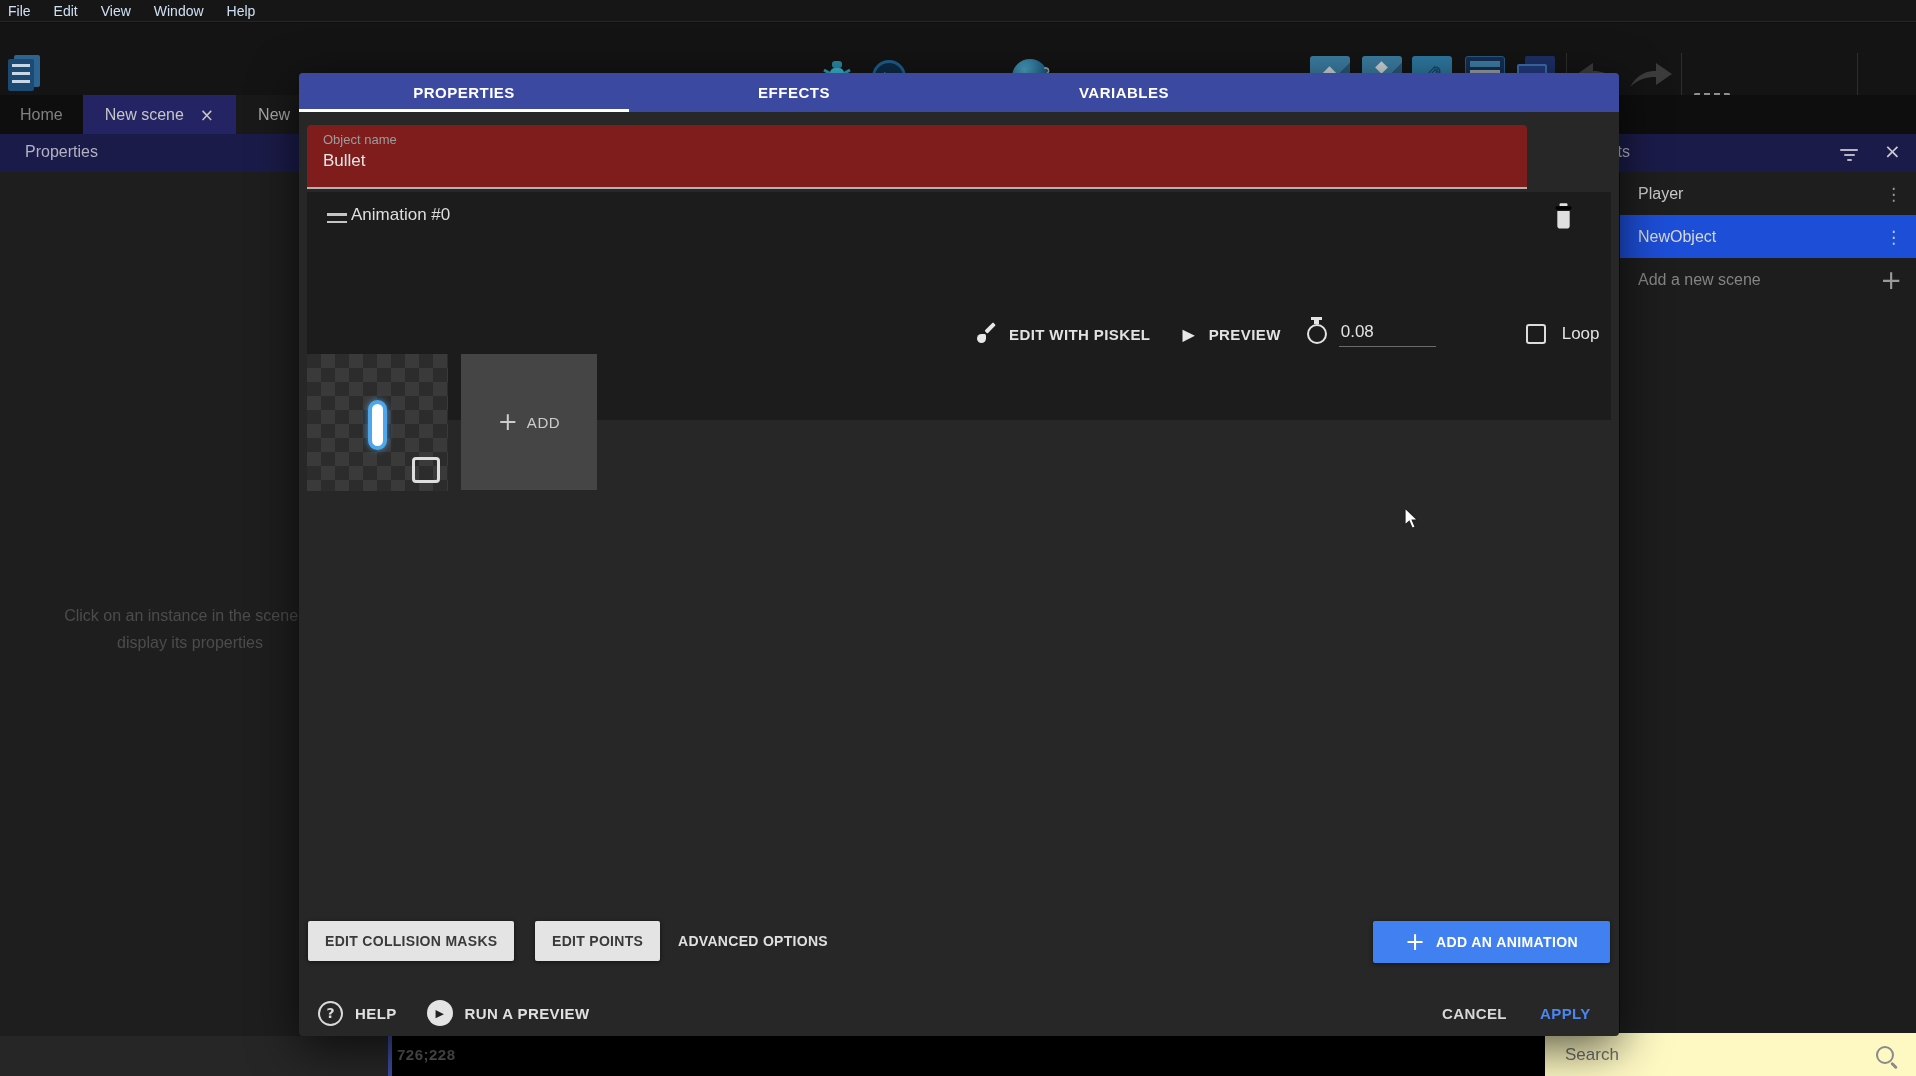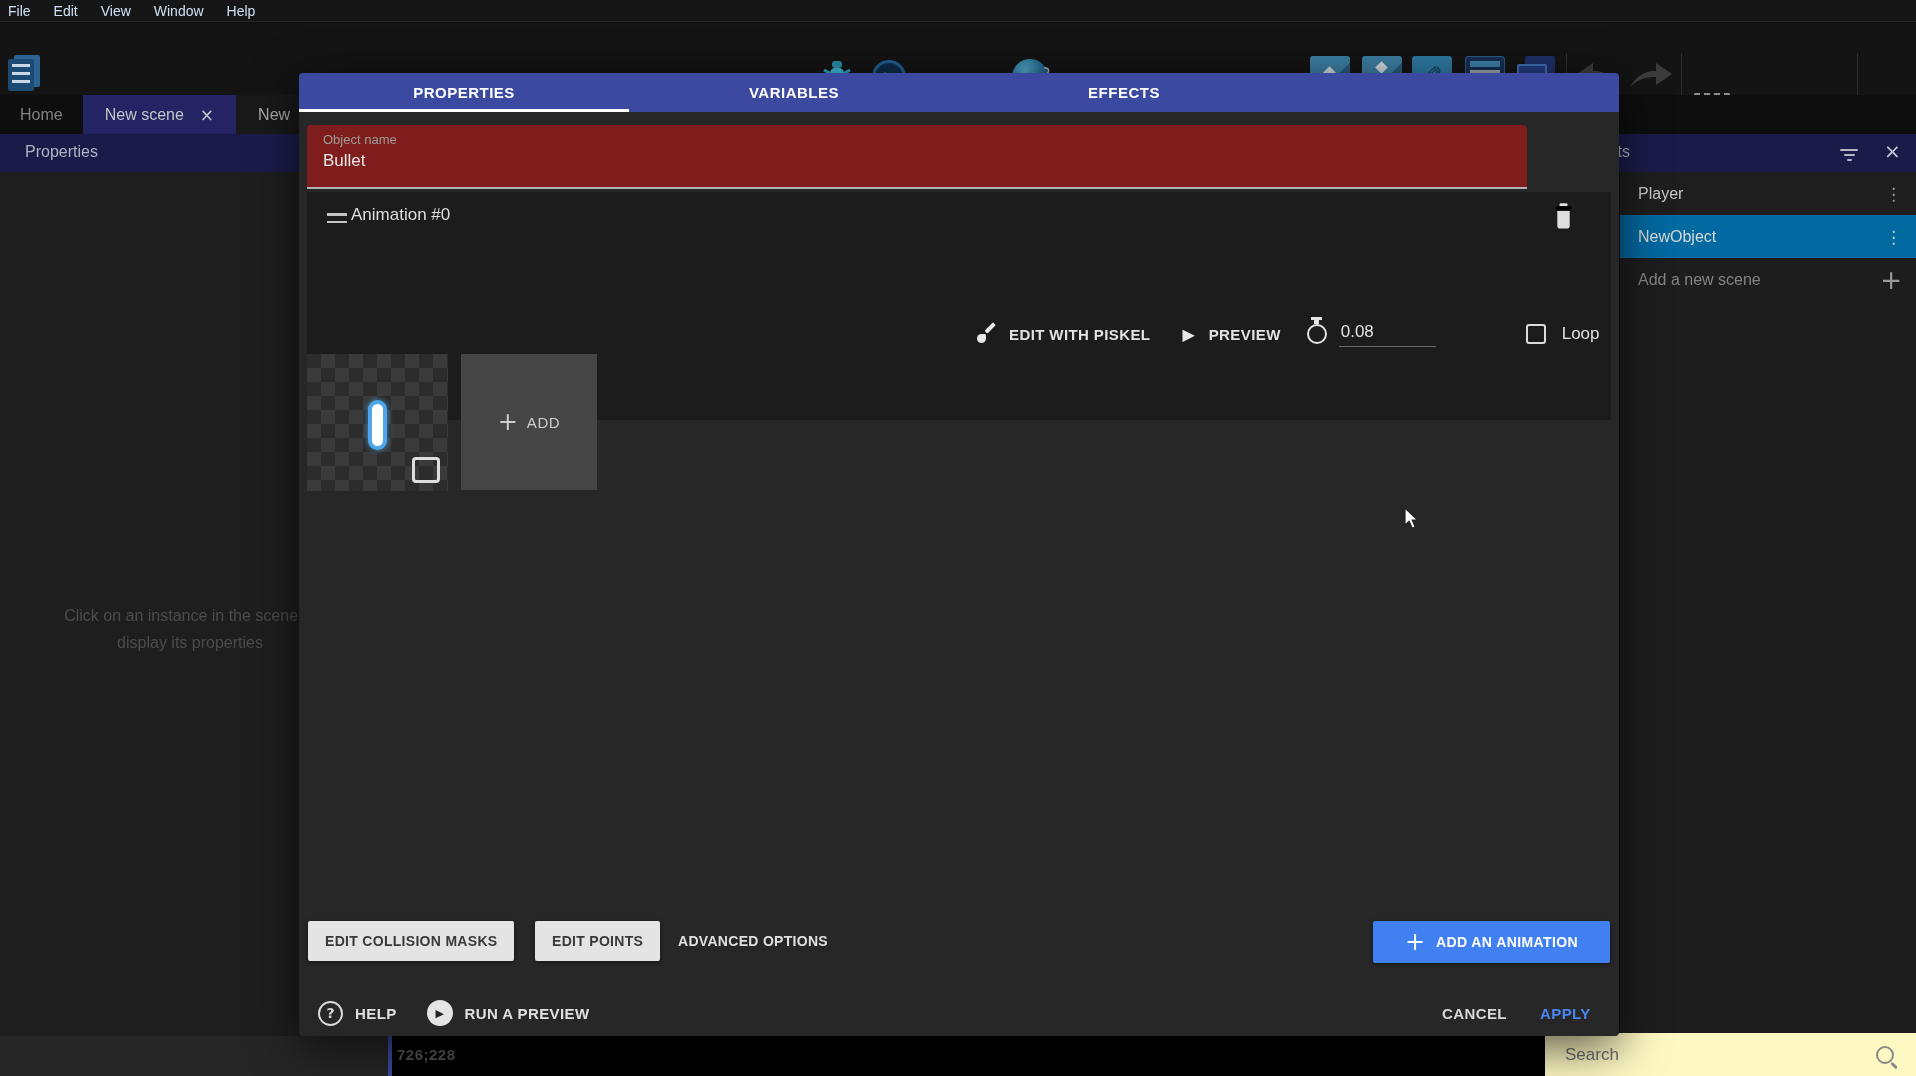--- a/index.html
+++ b/index.html
@@ -279,10 +279,10 @@
         <span class="ul"></span>
     </div>
     <div class="dlg-tab">
-        <span>VARIABLES</span>
+        <span>EFFECTS</span>
       </div>
     <div class="dlg-tab">
-        <span>EFFECTS</span>
+        <span>VARIABLES</span>
       </div>
   </div>
 

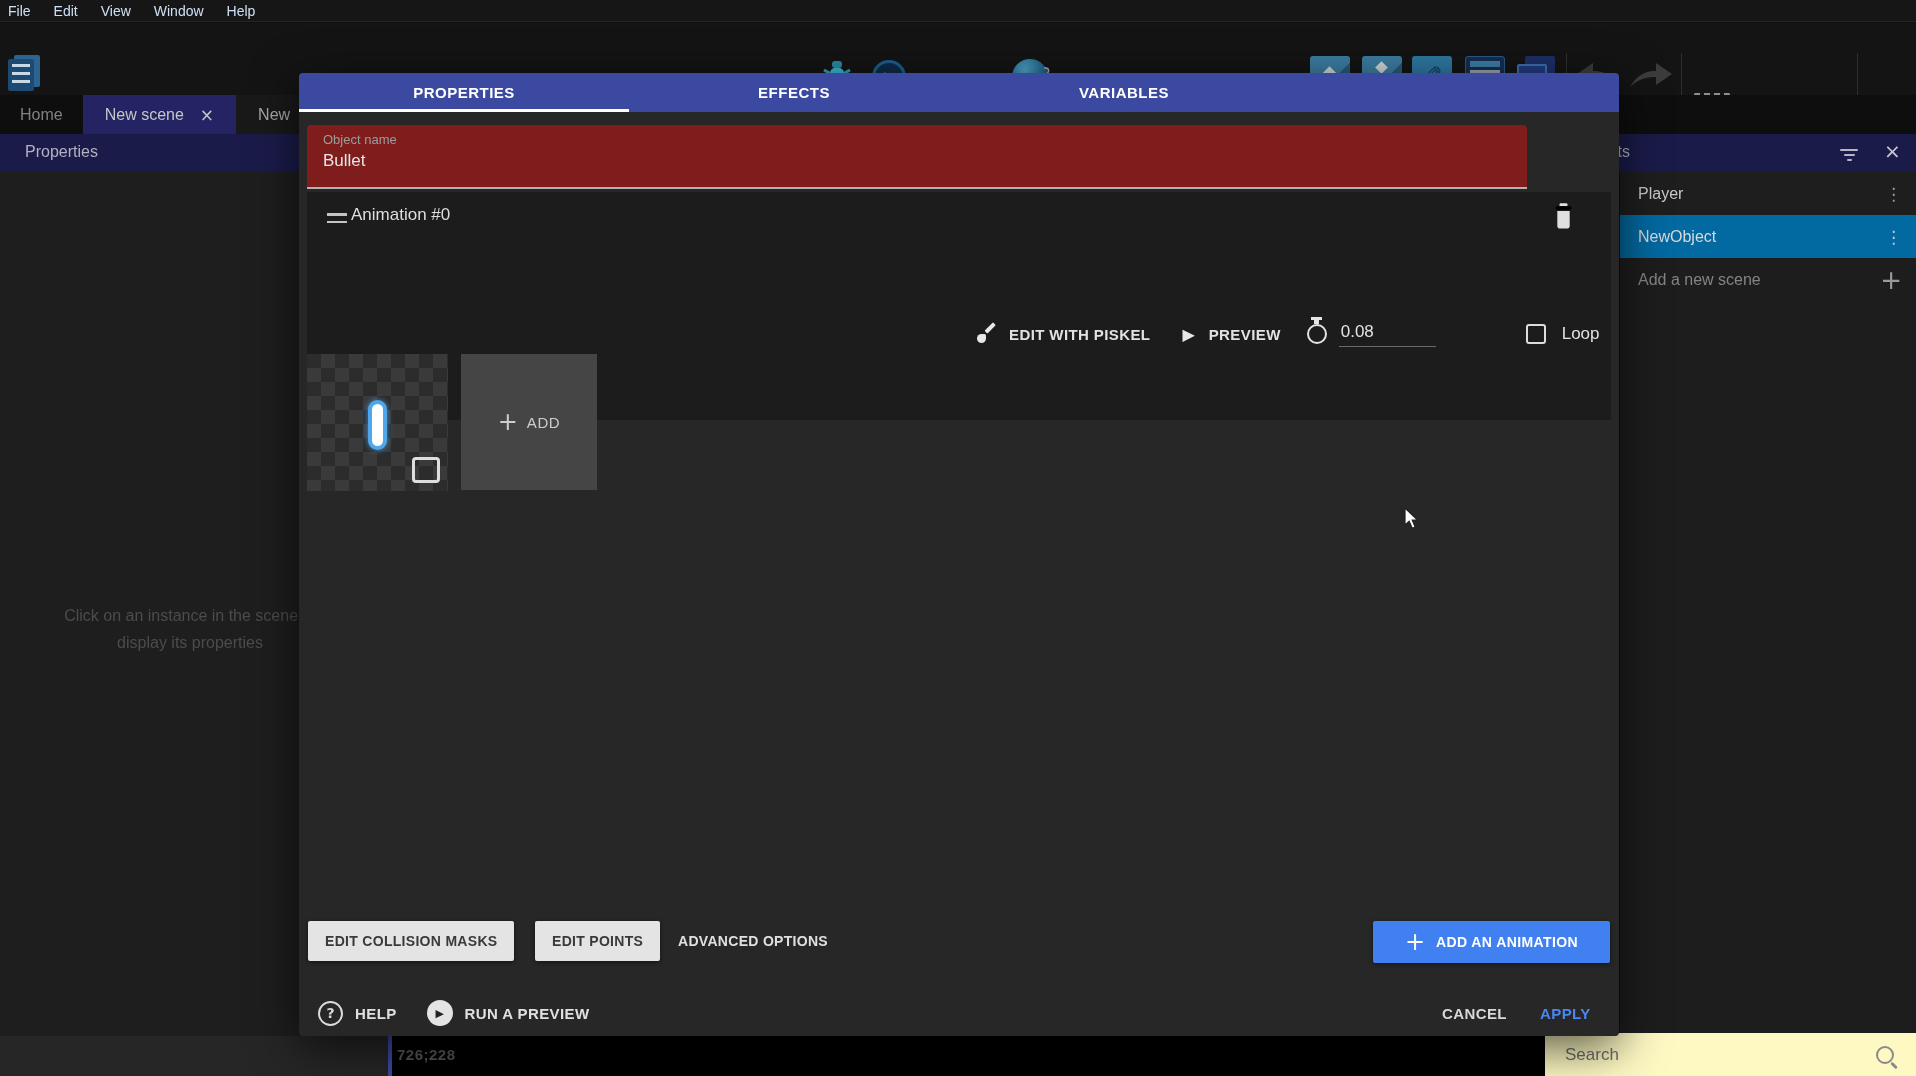--- a/index.html
+++ b/index.html
@@ -252,7 +252,7 @@
     <span>Player</span>
     <span class="kebab glyph">⋮</span>
   </div>
-  <div class="obj-row" style="background:#0369a1;color:#d8d8d8;">
+  <div class="obj-row" style="background:#1d4ed8;color:#d8d8d8;">
     <span>NewObject</span>
     <span class="kebab glyph" style="color:#c3ccd8;">⋮</span>
   </div>

